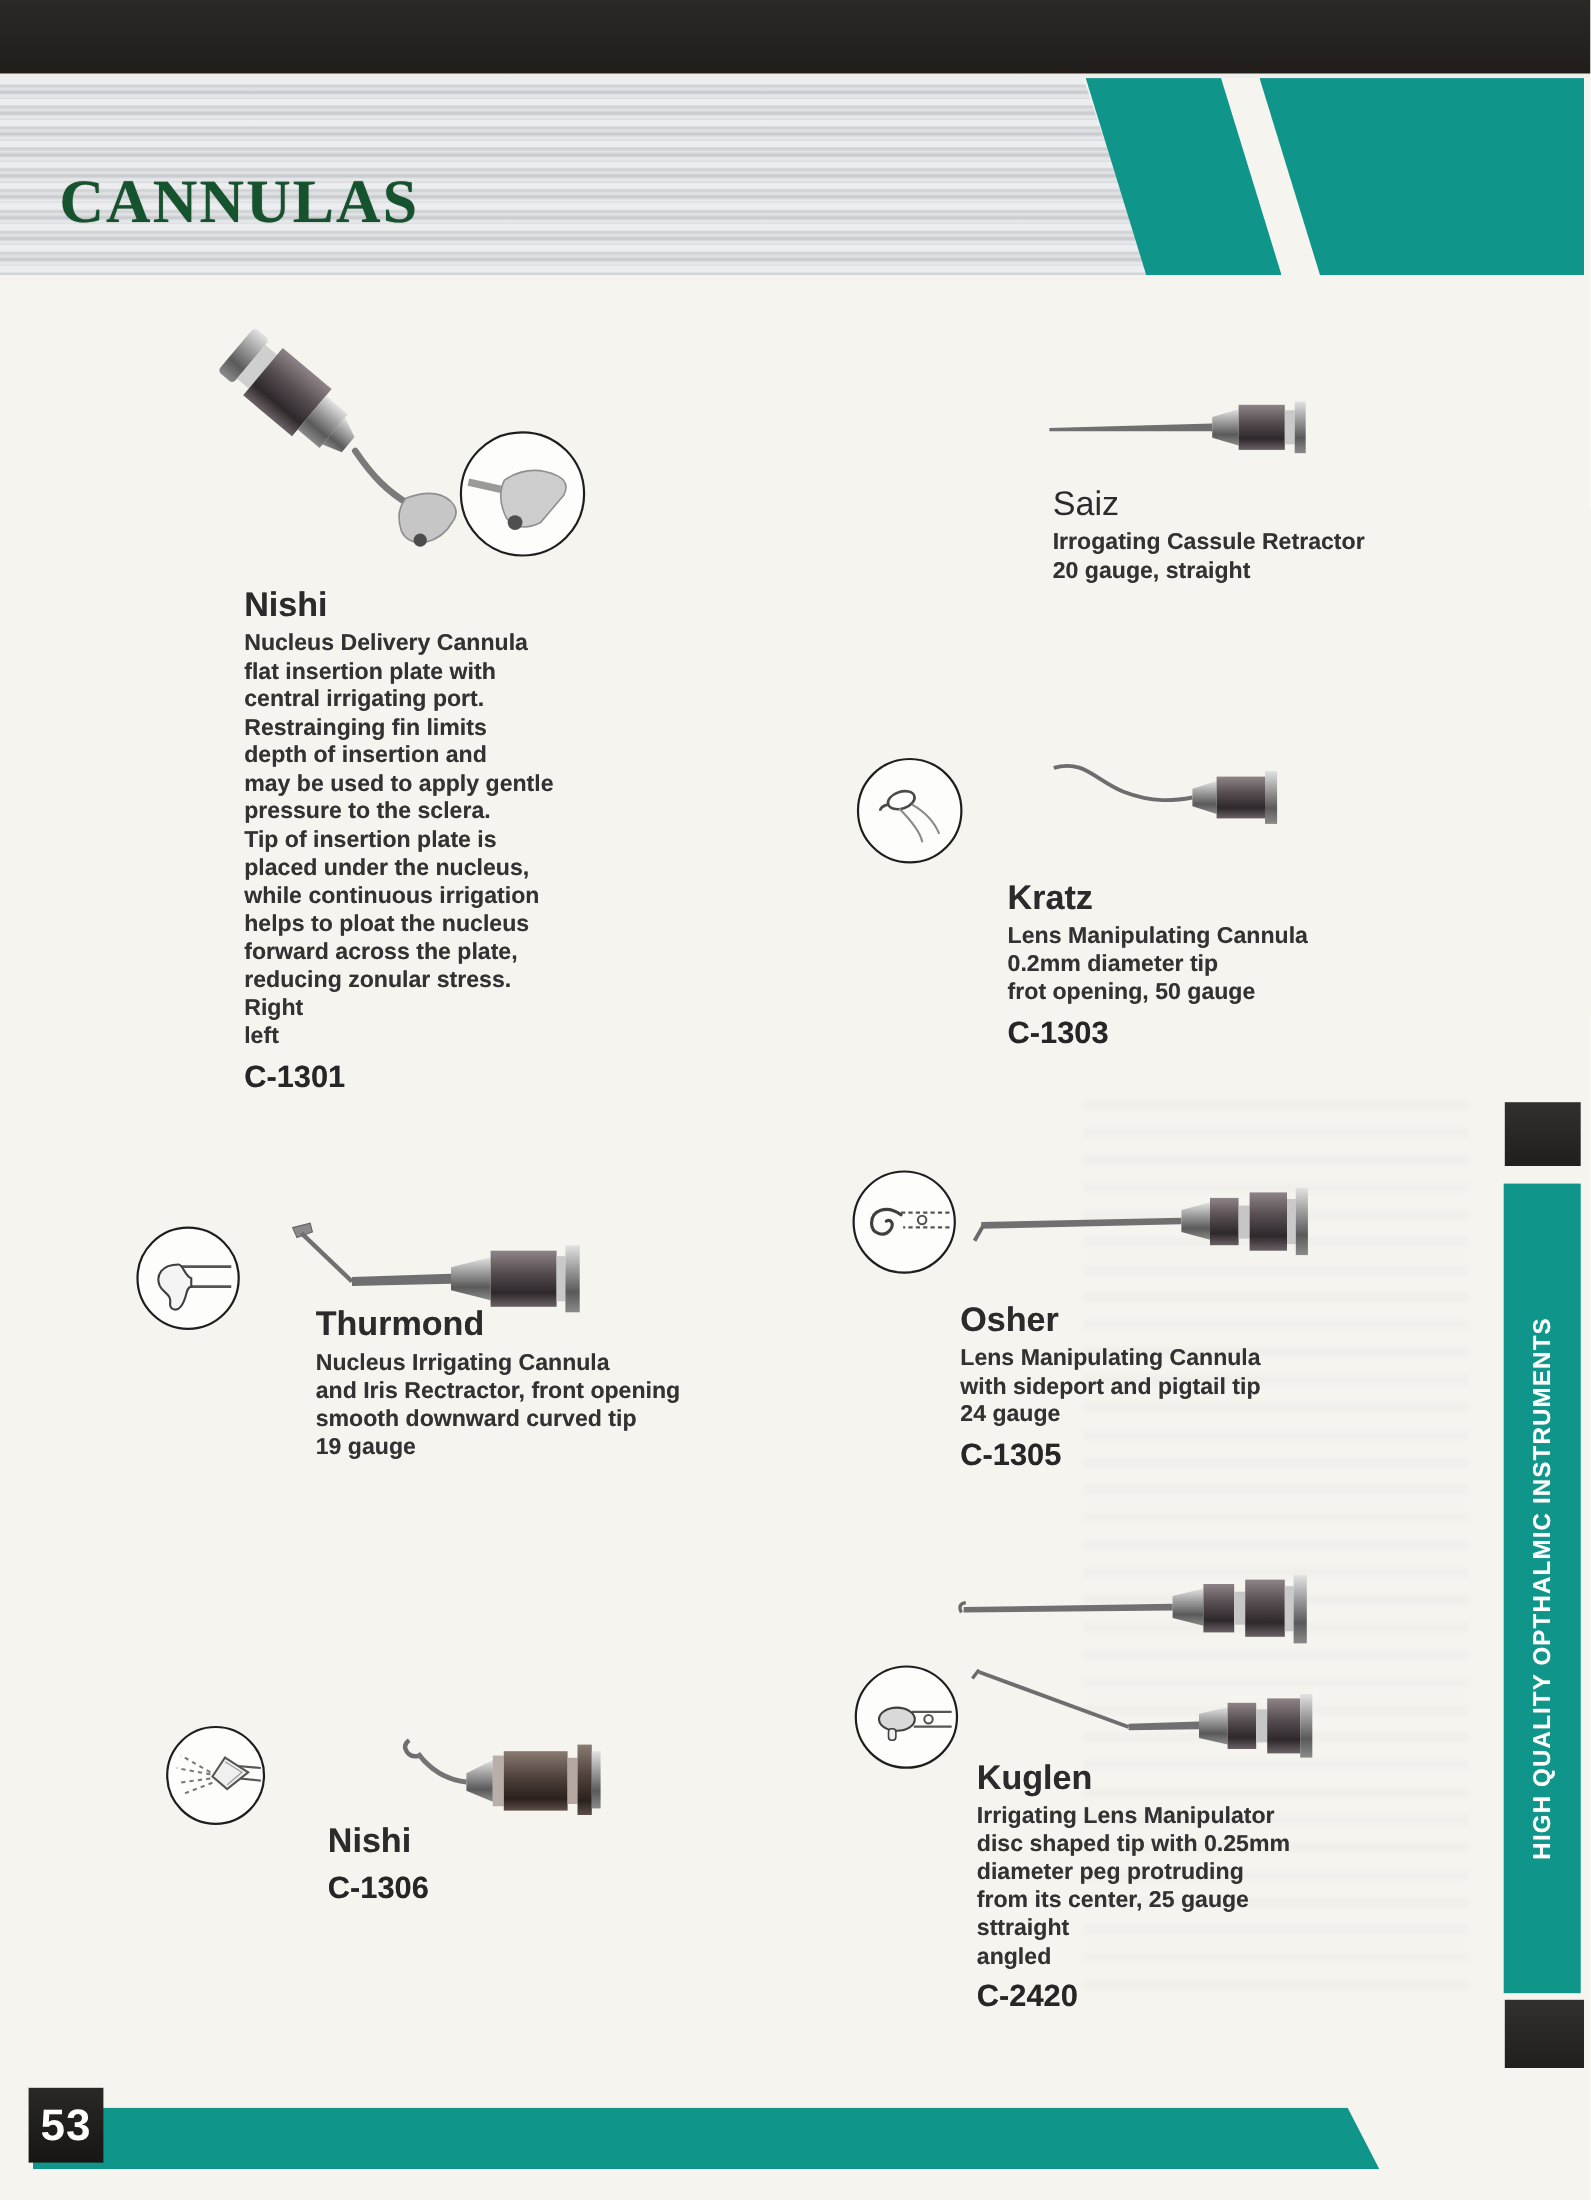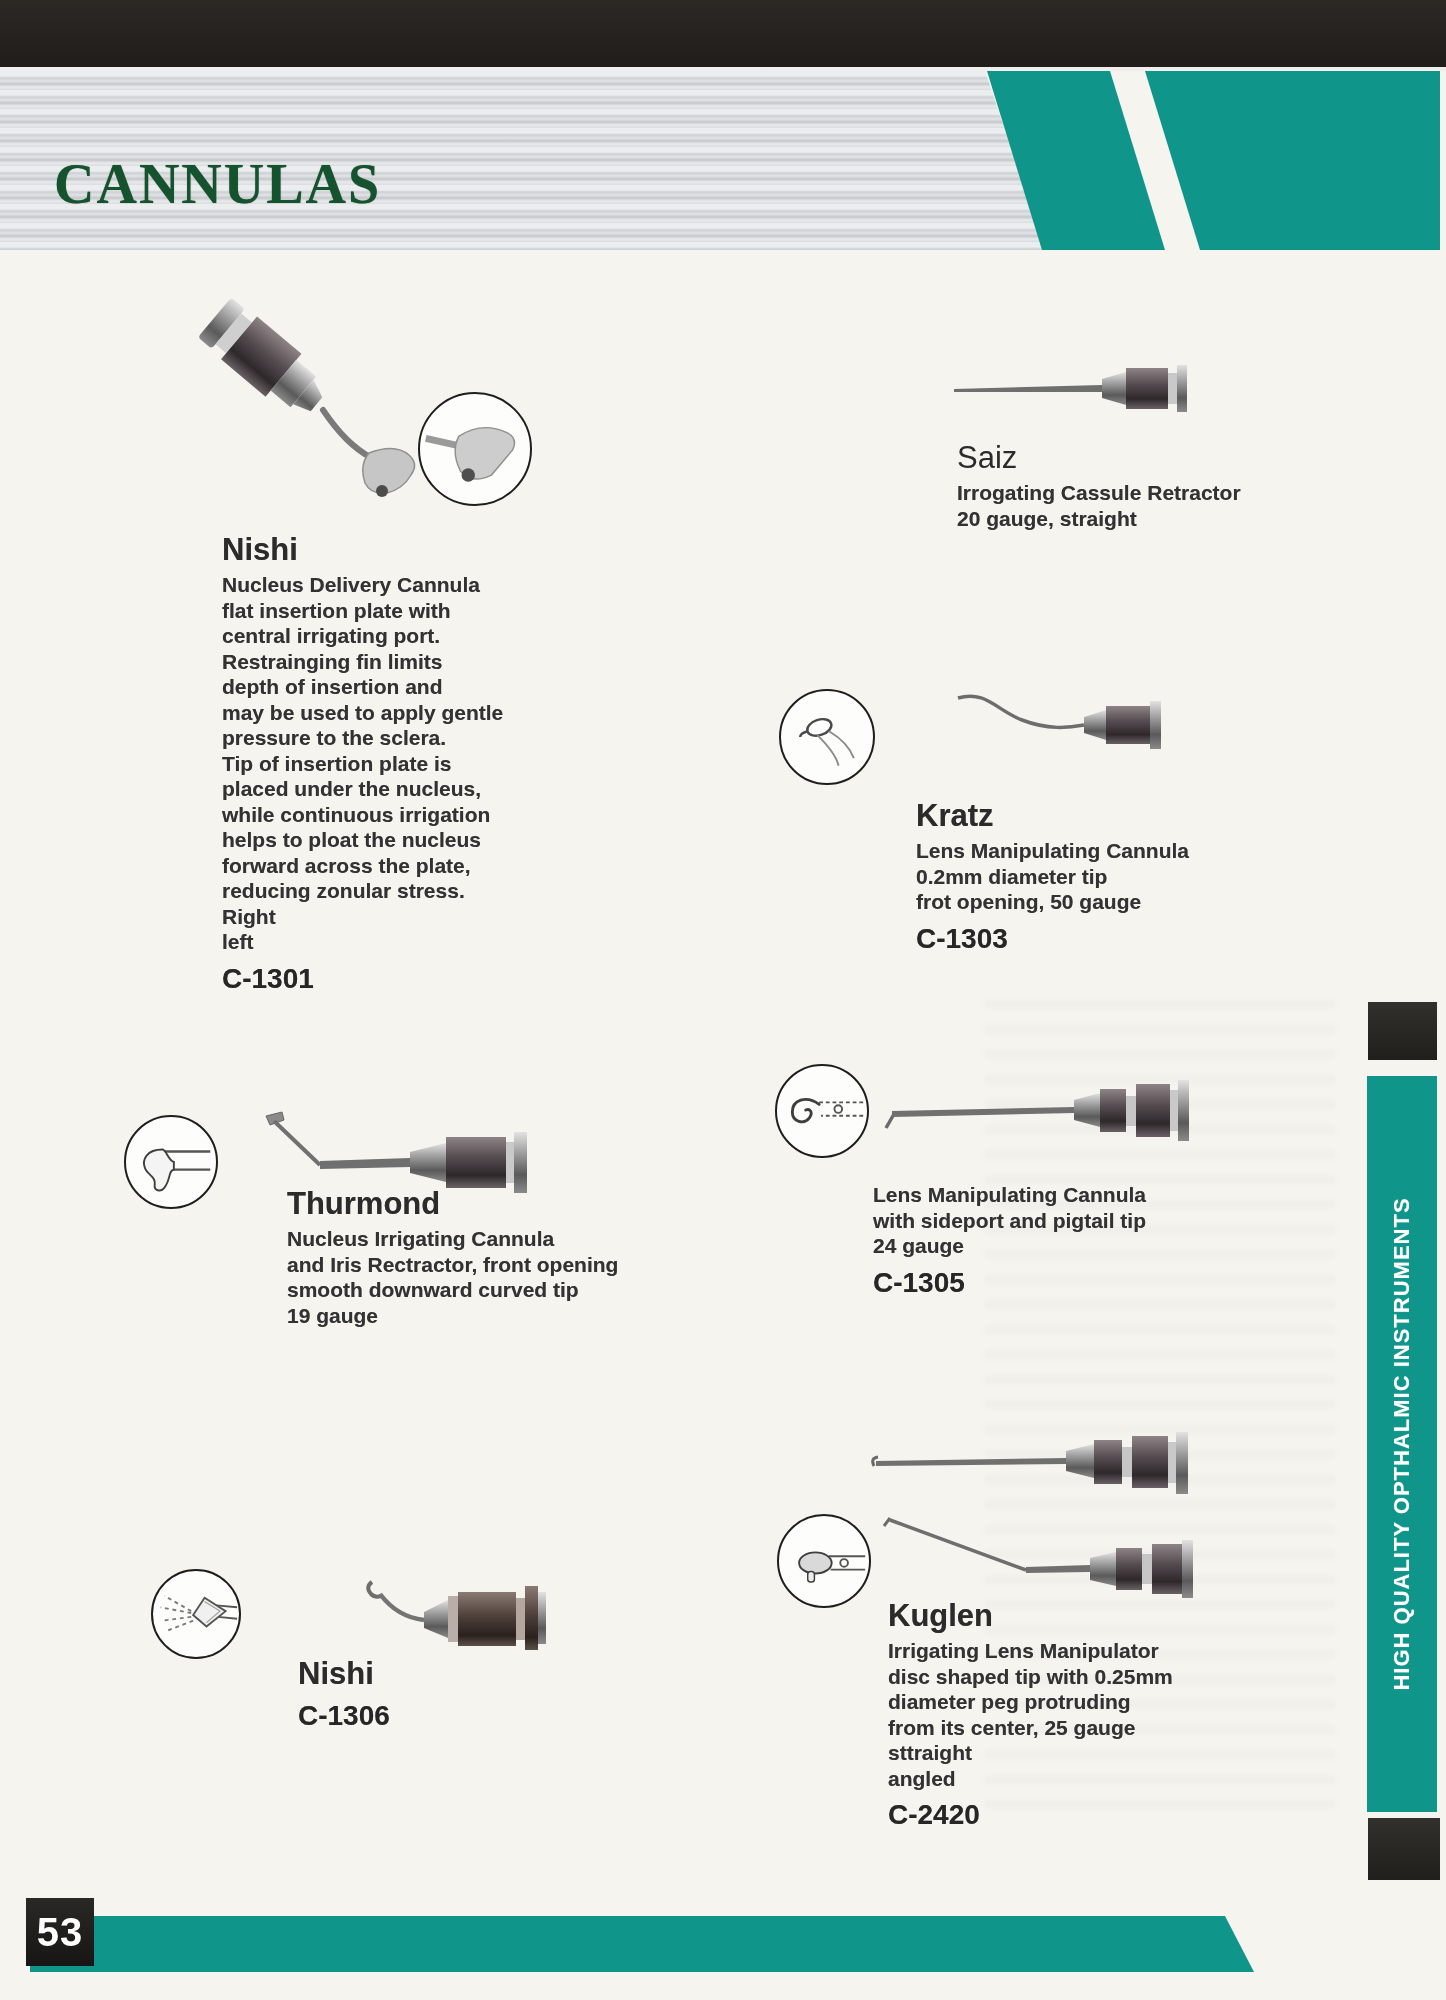--- a/index.html
+++ b/index.html
@@ -226,6 +226,7 @@
     <rect x="300" y="8" width="11" height="61" fill="url(#gm)"></rect>
   </svg>
   <section class="prod p5t">
+    <h2>Osher</h2>
     <div>
       <div class="lt">Lens Manipulating Cannula</div>
       <div class="lt">with sideport and pigtail tip</div>

